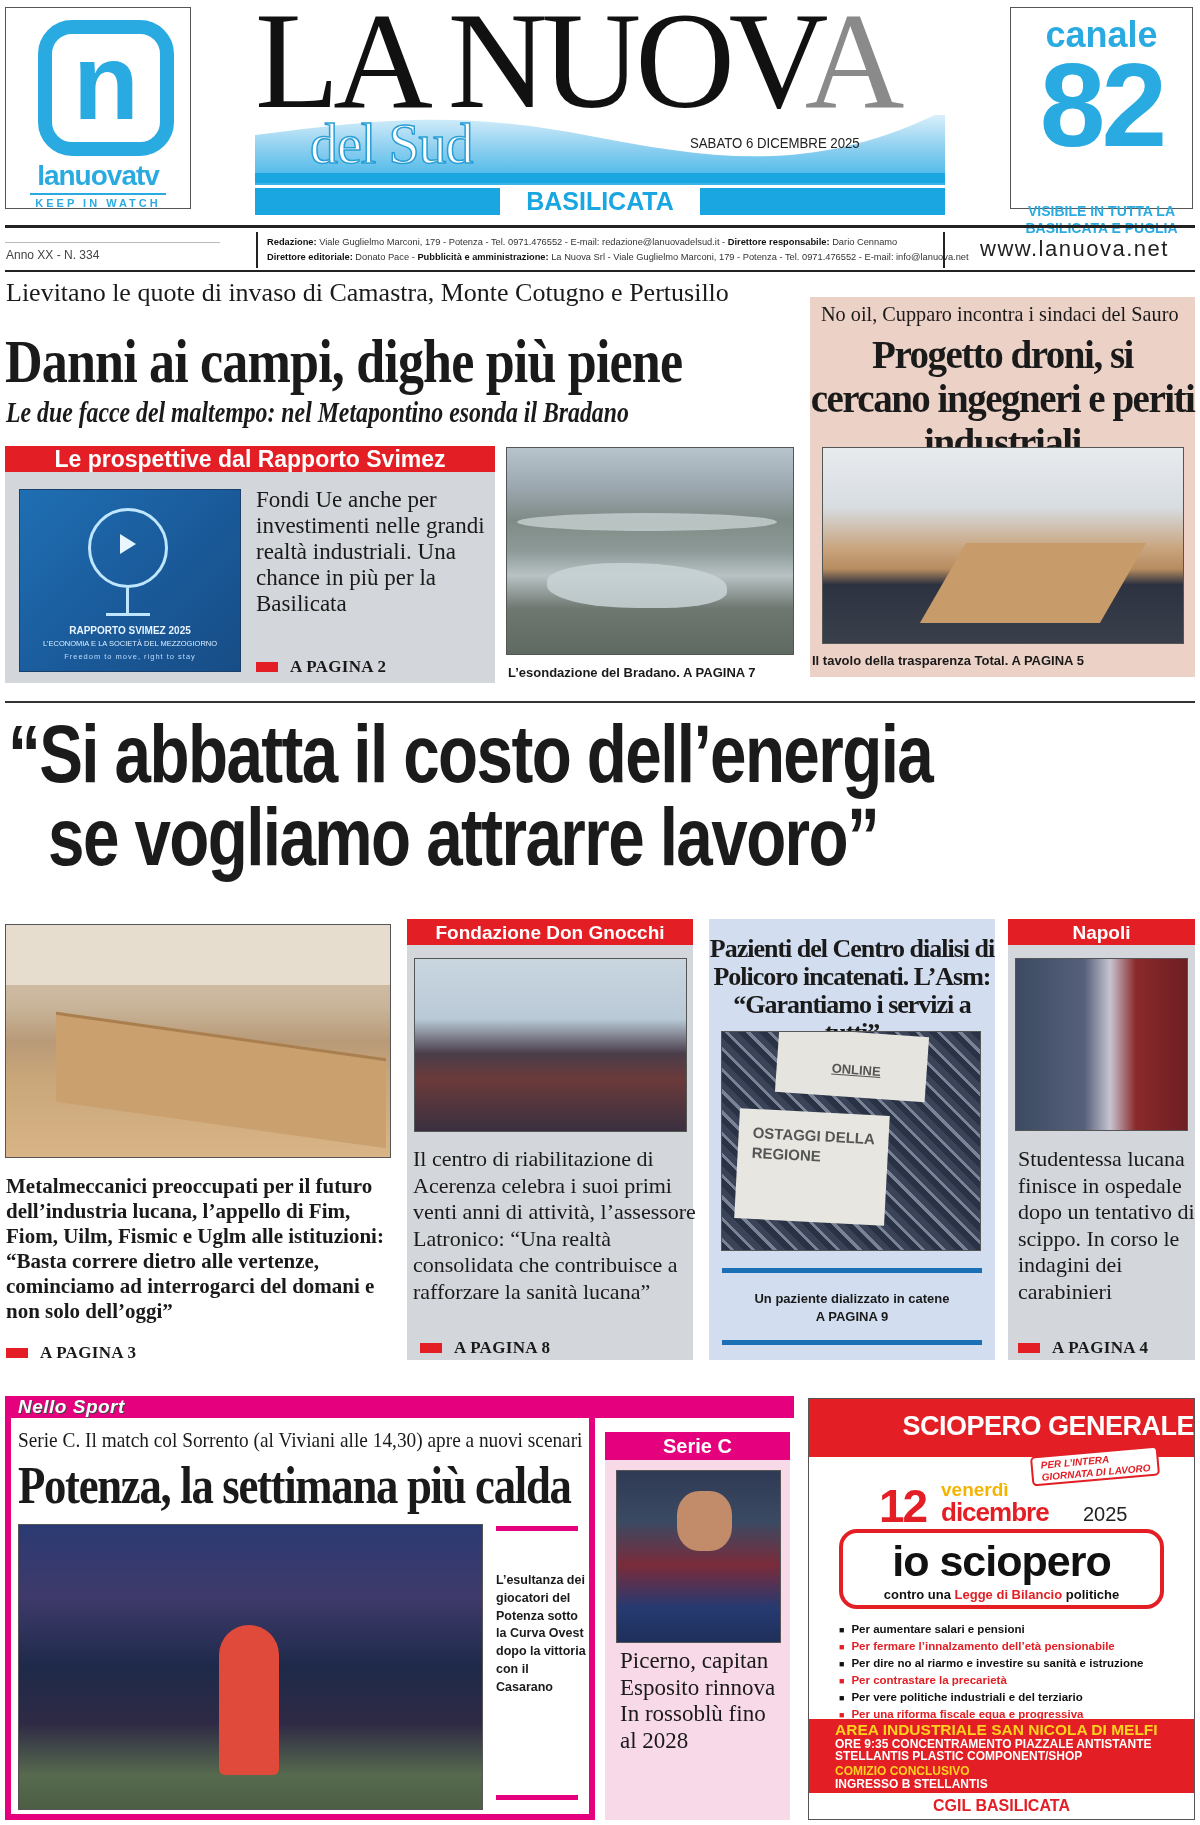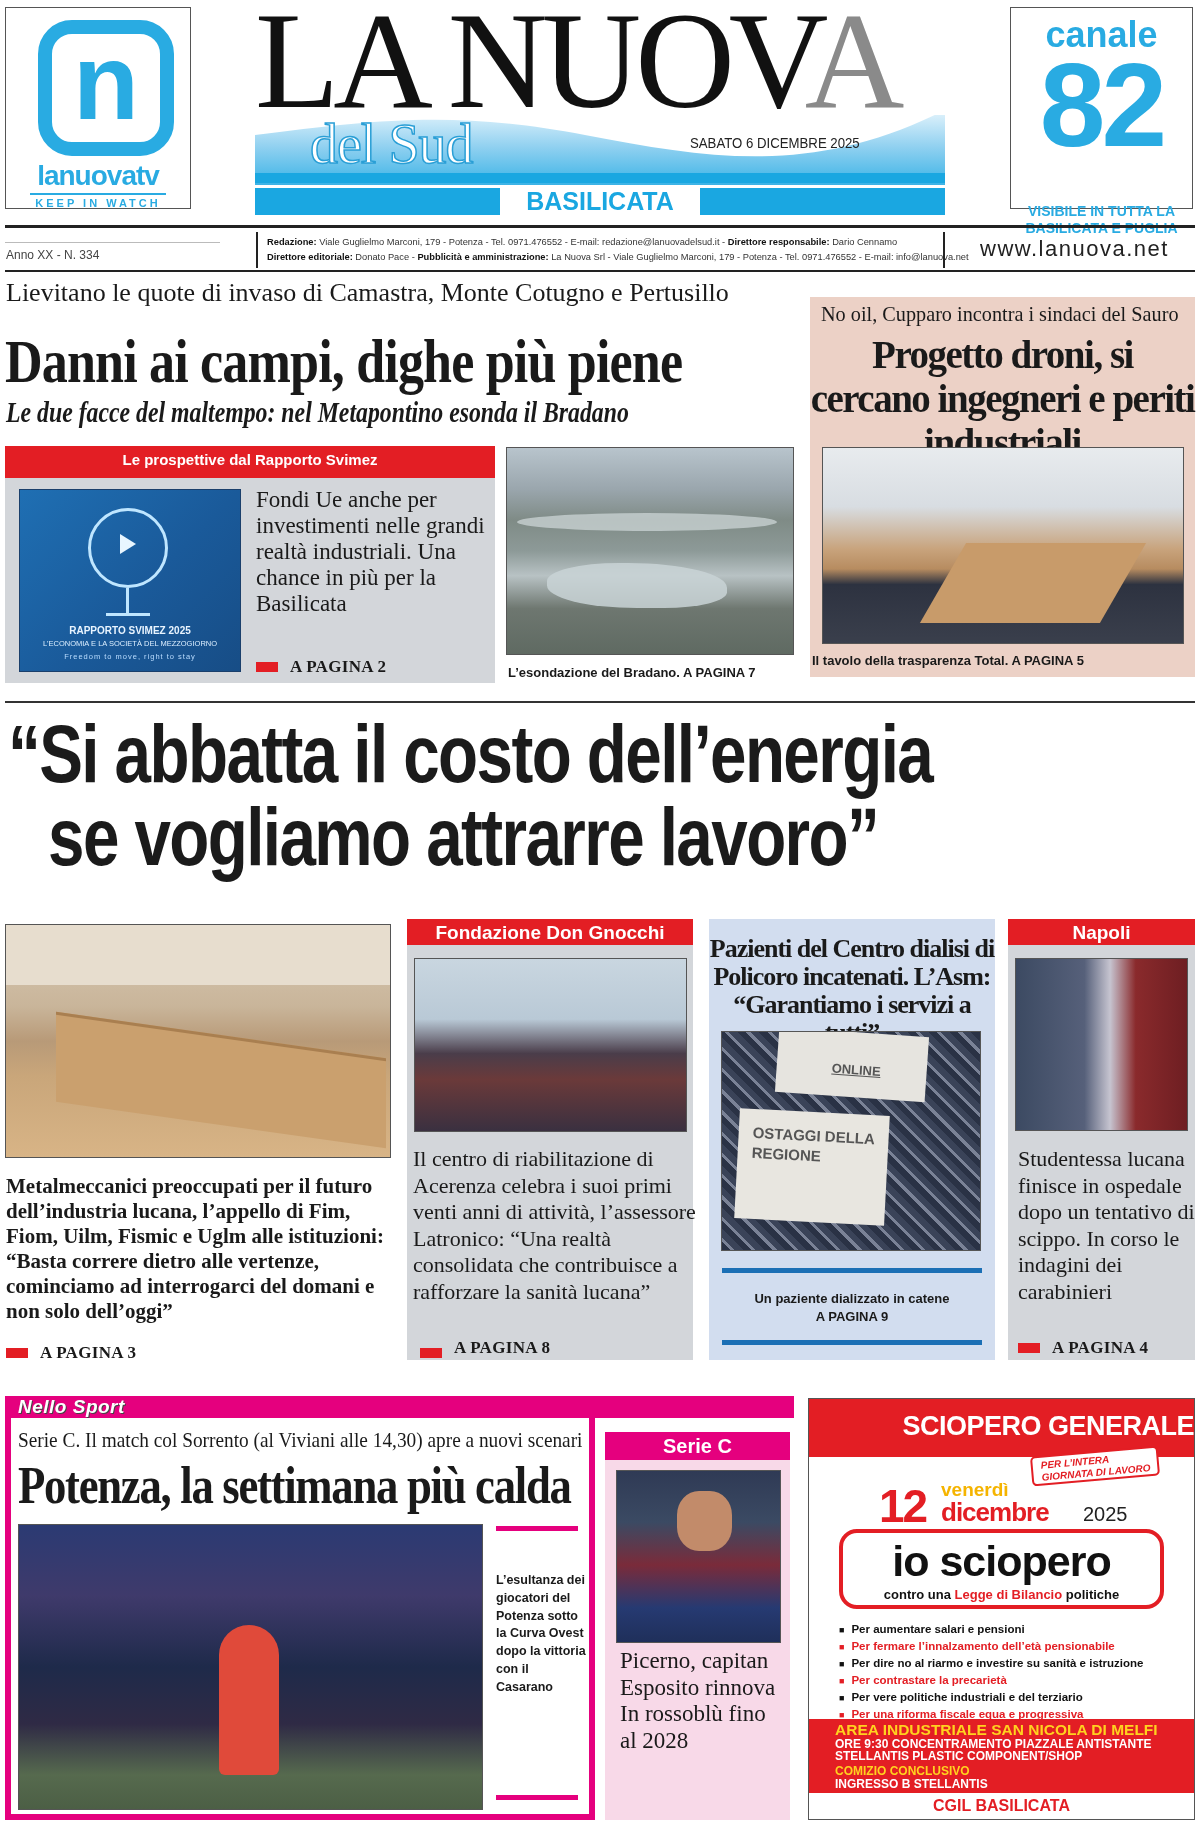--- a/index.html
+++ b/index.html
@@ -48,7 +48,7 @@
   #top-subhead { left: 6px; top: 396px; font-size: 29px; font-weight: bold; font-style: italic; white-space: nowrap; }
 
   #svimez-box { left: 5px; top: 446px; width: 490px; height: 237px; background: #d3d6da; }
-  #svimez-bar { position: absolute; left: 0; top: 0; width: 100%; height: 32px; font-size: 15px; line-height: 27px; }
+  #svimez-bar { position: absolute; left: 0; top: 0; width: 100%; height: 26px; font-size: 23px; line-height: 27px; }
   #svimez-img { left: 19px; top: 489px; width: 222px; height: 183px; background: linear-gradient(135deg, #1f6fb3 0%, #1a5a9a 55%, #174d86 100%); border: 1px solid #1a3f6b; }
   #svimez-img .globe { position: absolute; left: 68px; top: 18px; width: 80px; height: 80px; border: 3px solid #bfe6ff; border-radius: 50%; }
   #svimez-img .stand { position: absolute; left: 106px; top: 98px; width: 3px; height: 26px; background: #bfe6ff; }

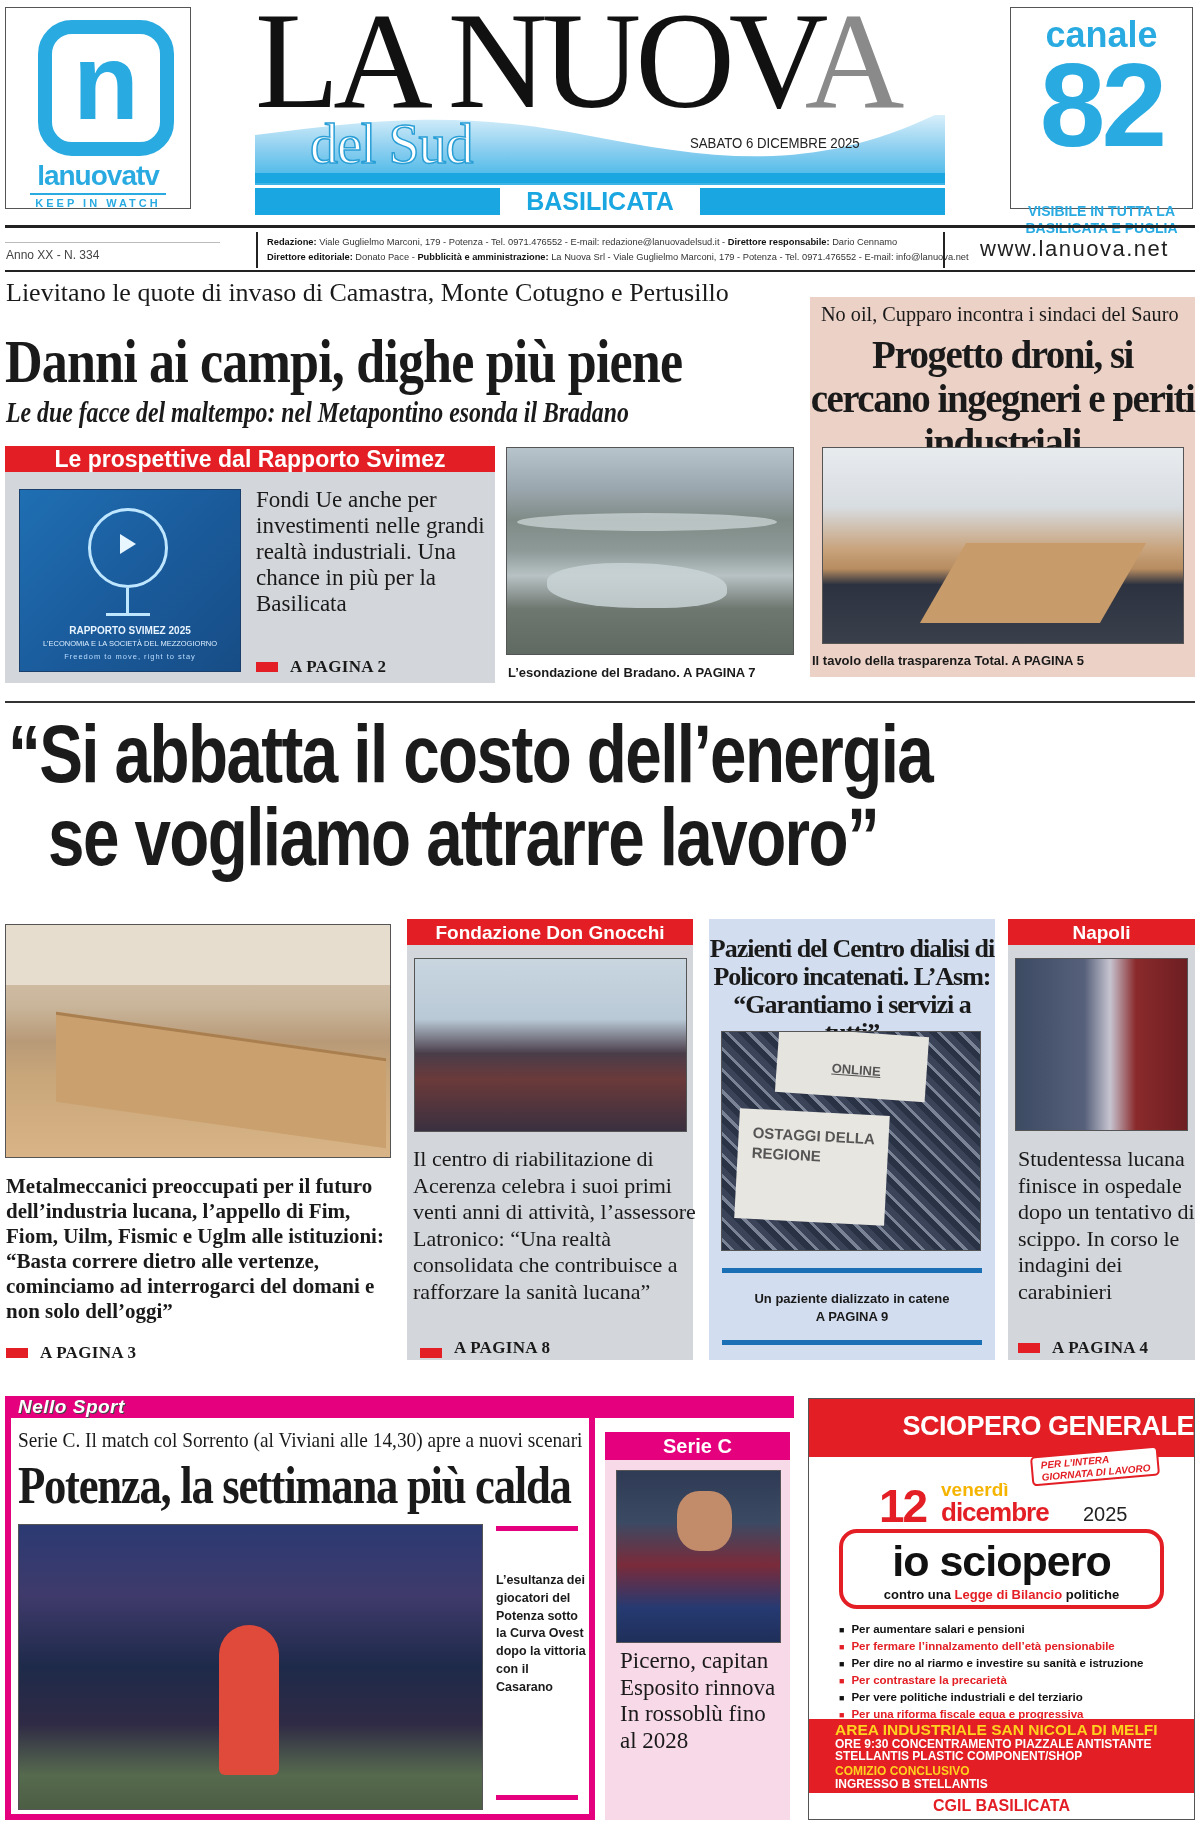--- a/index.html
+++ b/index.html
@@ -252,7 +252,7 @@
 </div>
 <div id="gnocchi-img" class="photo"></div>
 <div id="gnocchi-text" class="abs">Il centro di riabilitazione di Acerenza celebra i suoi primi venti anni di attività, l’assessore Latronico: “Una realtà consolidata che contribuisce a rafforzare la sanità lucana”</div>
-<div class="pagref" style="left:420px; top:1338px;align-items:flex-end;">
+<div class="pagref" style="left:420px; top:1338px;">
   <span class="sq"></span>
   <span>A PAGINA 8</span>
 </div>

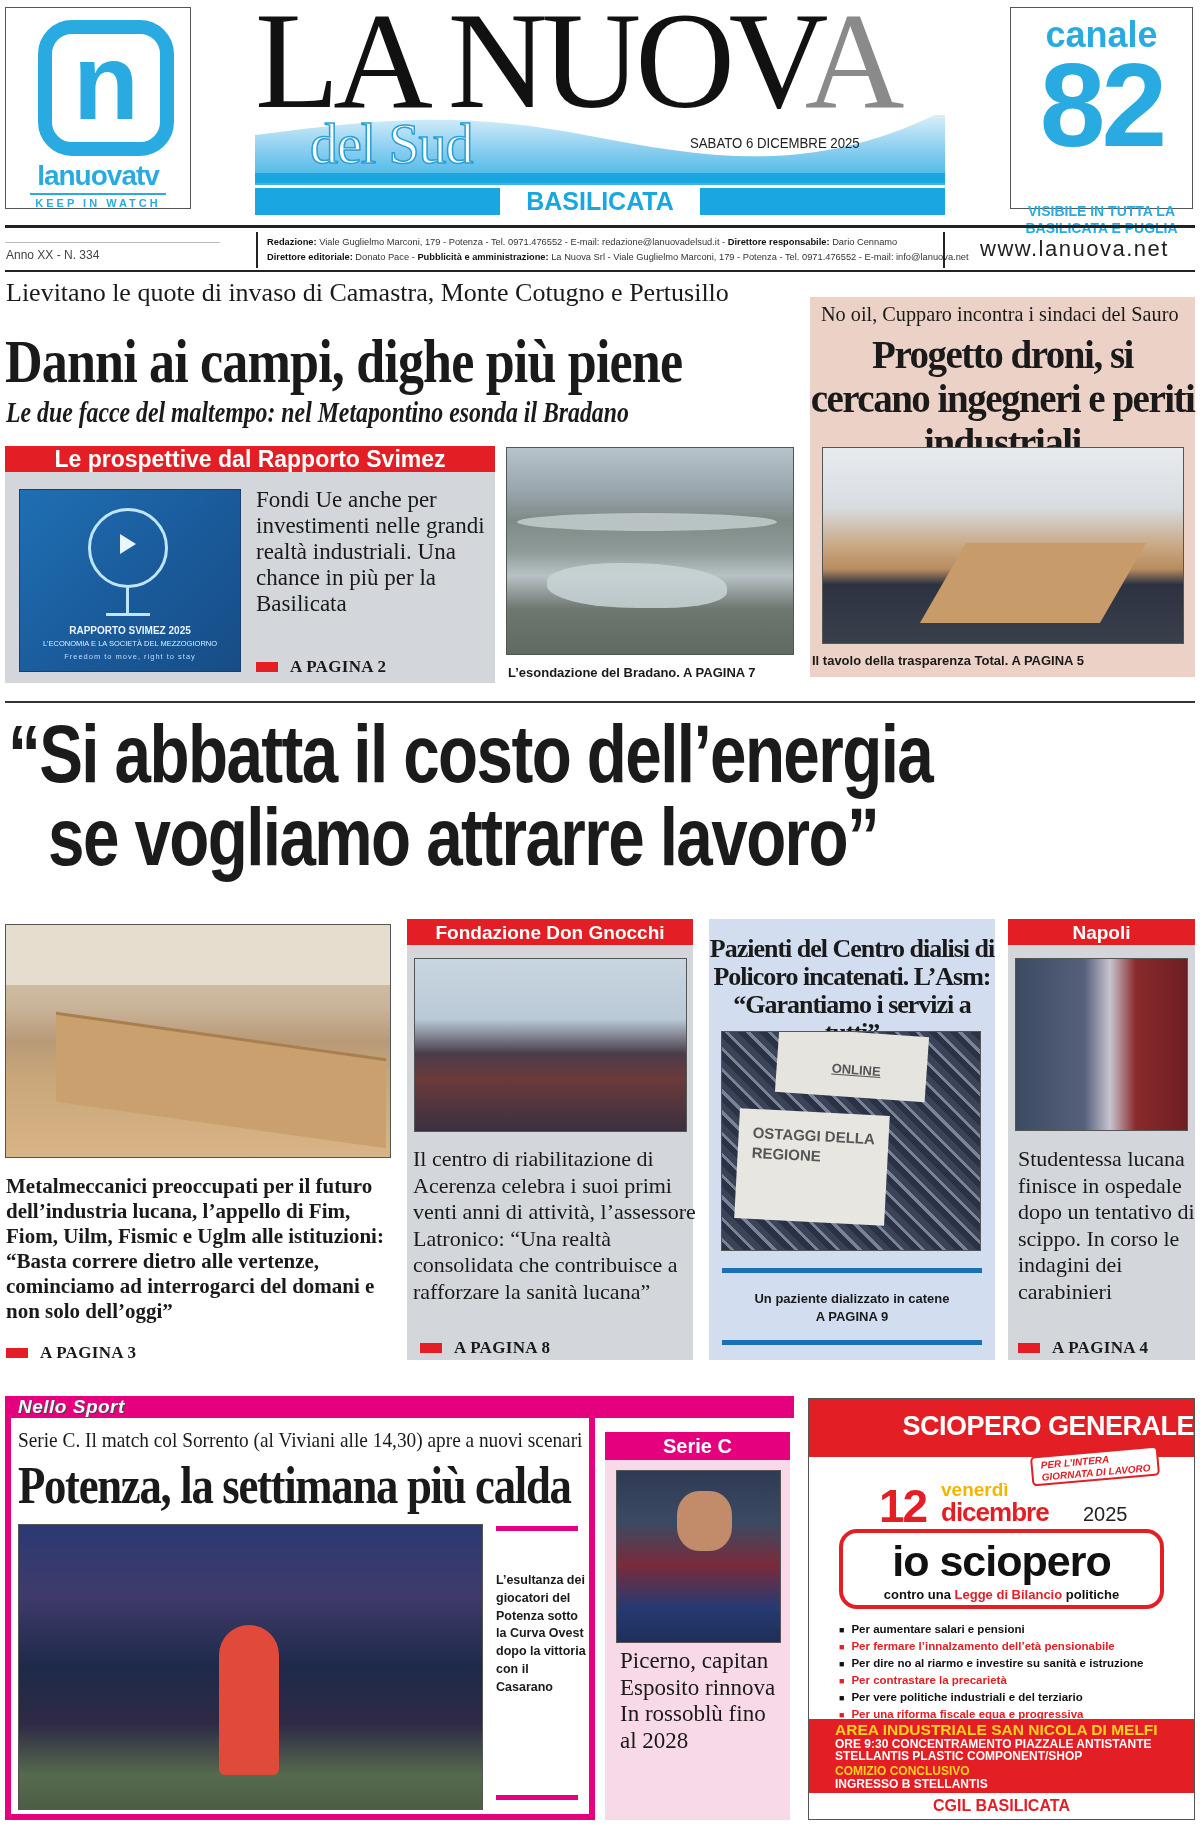--- a/index.html
+++ b/index.html
@@ -324,7 +324,7 @@
   </ul>
   <div id="strike-loc">
     <div class="yl">AREA INDUSTRIALE SAN NICOLA DI MELFI</div>
-    <div class="wh">ORE 9:30 CONCENTRAMENTO PIAZZALE ANTISTANTE</div>
+    <div class="wh">ORE 9:35 CONCENTRAMENTO PIAZZALE ANTISTANTE</div>
     <div class="wh">STELLANTIS PLASTIC COMPONENT/SHOP</div>
     <div class="ys">COMIZIO CONCLUSIVO</div>
     <div class="wh">INGRESSO B STELLANTIS</div>

